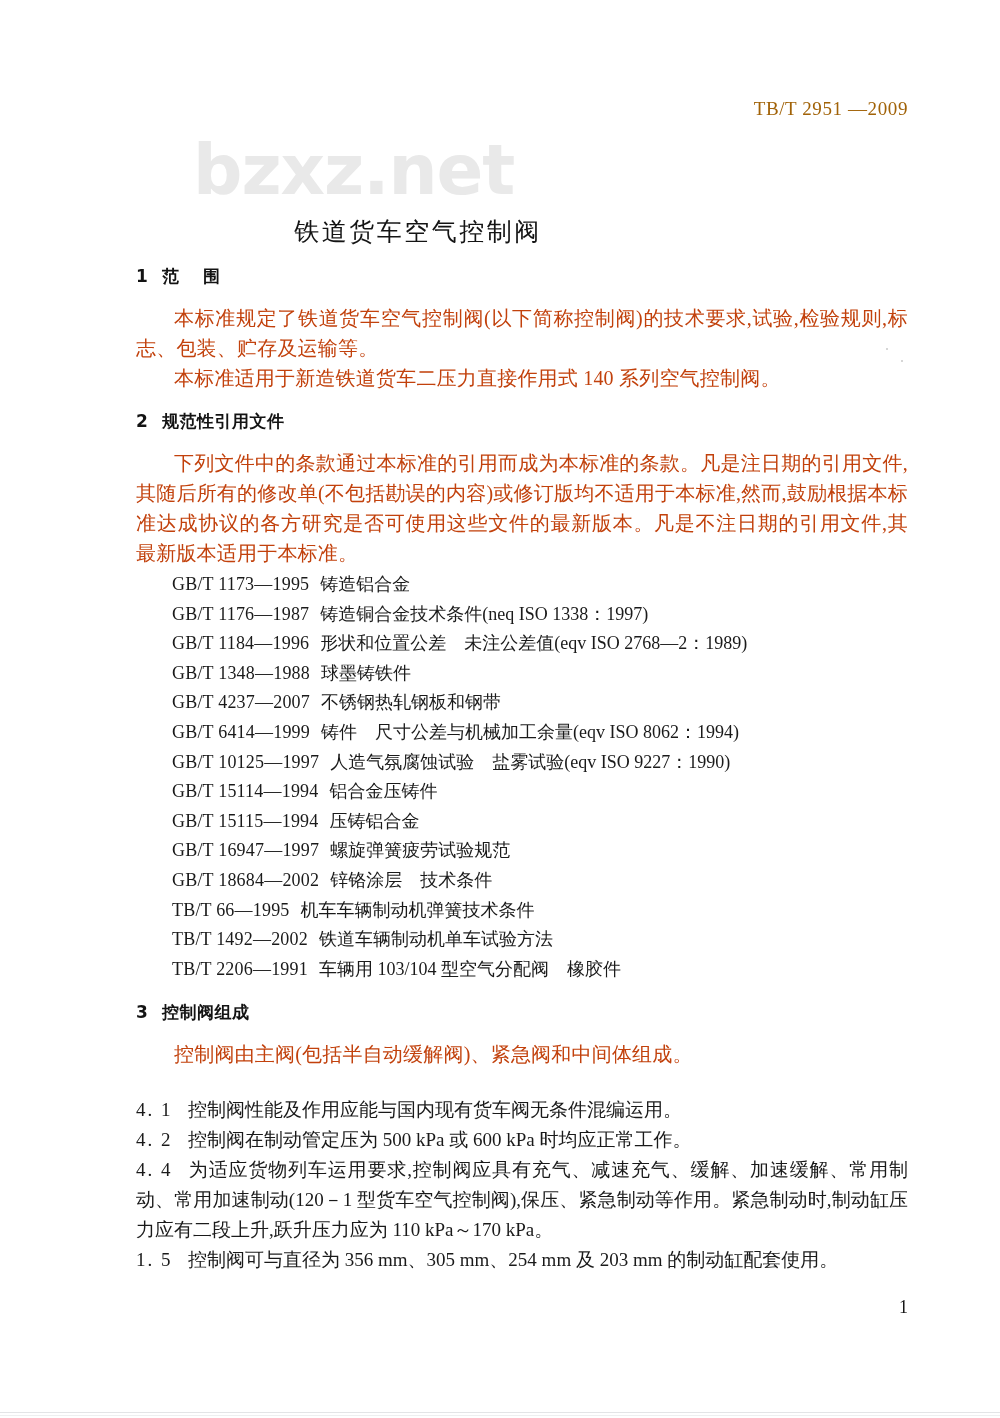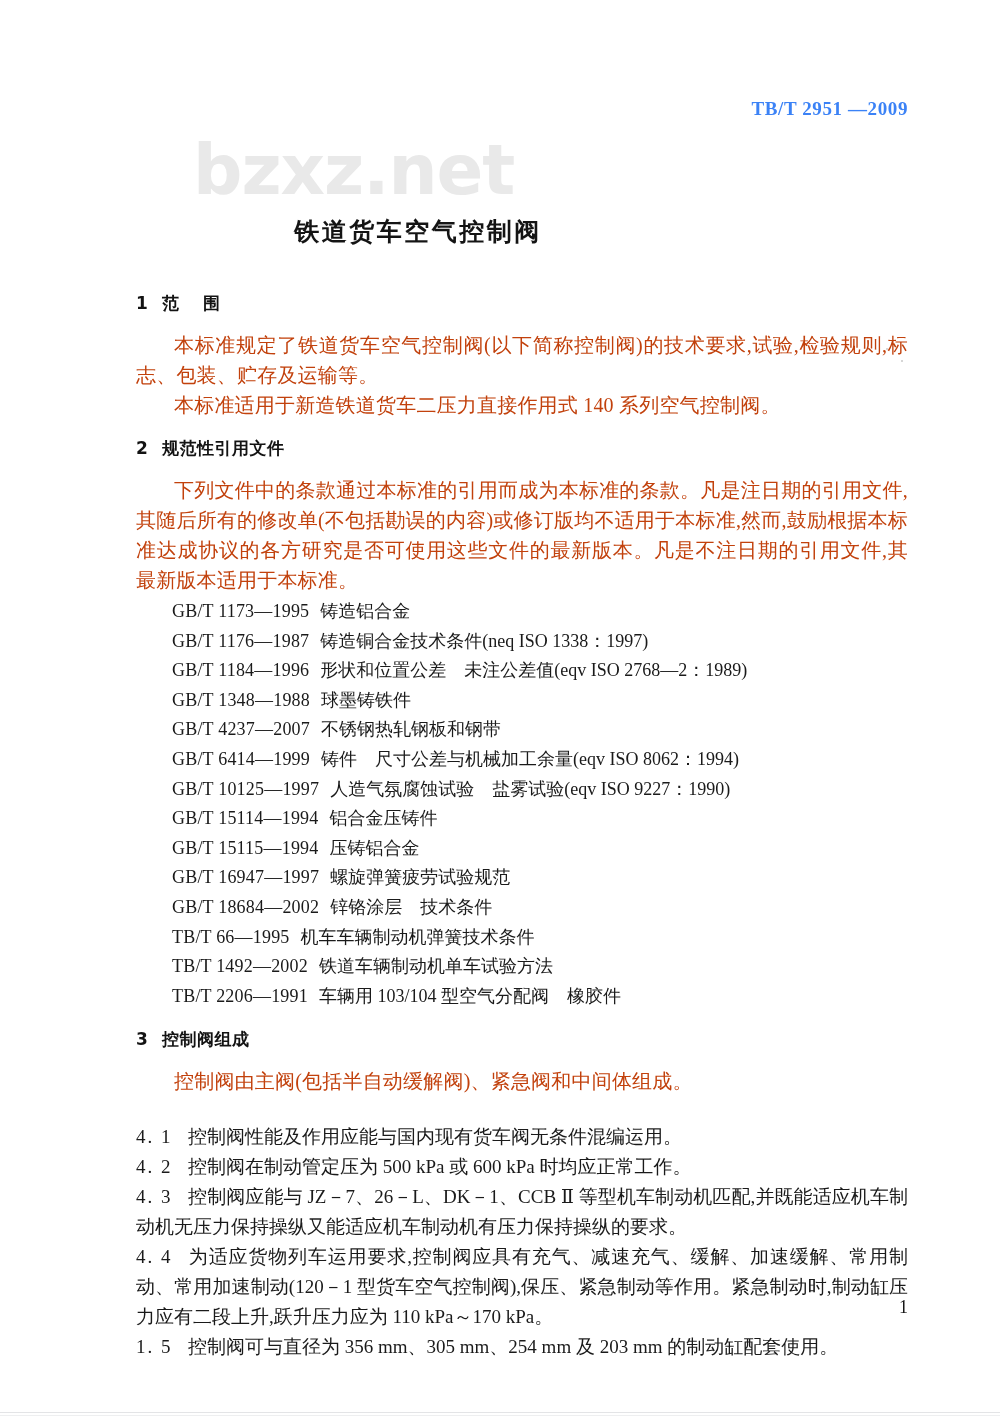--- a/index.html
+++ b/index.html
@@ -24,10 +24,10 @@
     top: 98px;
     right: 92px;
     font-family: "Liberation Serif", "DejaVu Serif", serif;
-    font-weight: bold;
+    font-weight: normal;
     font-size: 19px;
     letter-spacing: 0.6px;
-    color: #3b82f6;
+    color: #a16207;
     white-space: nowrap;
   }
 

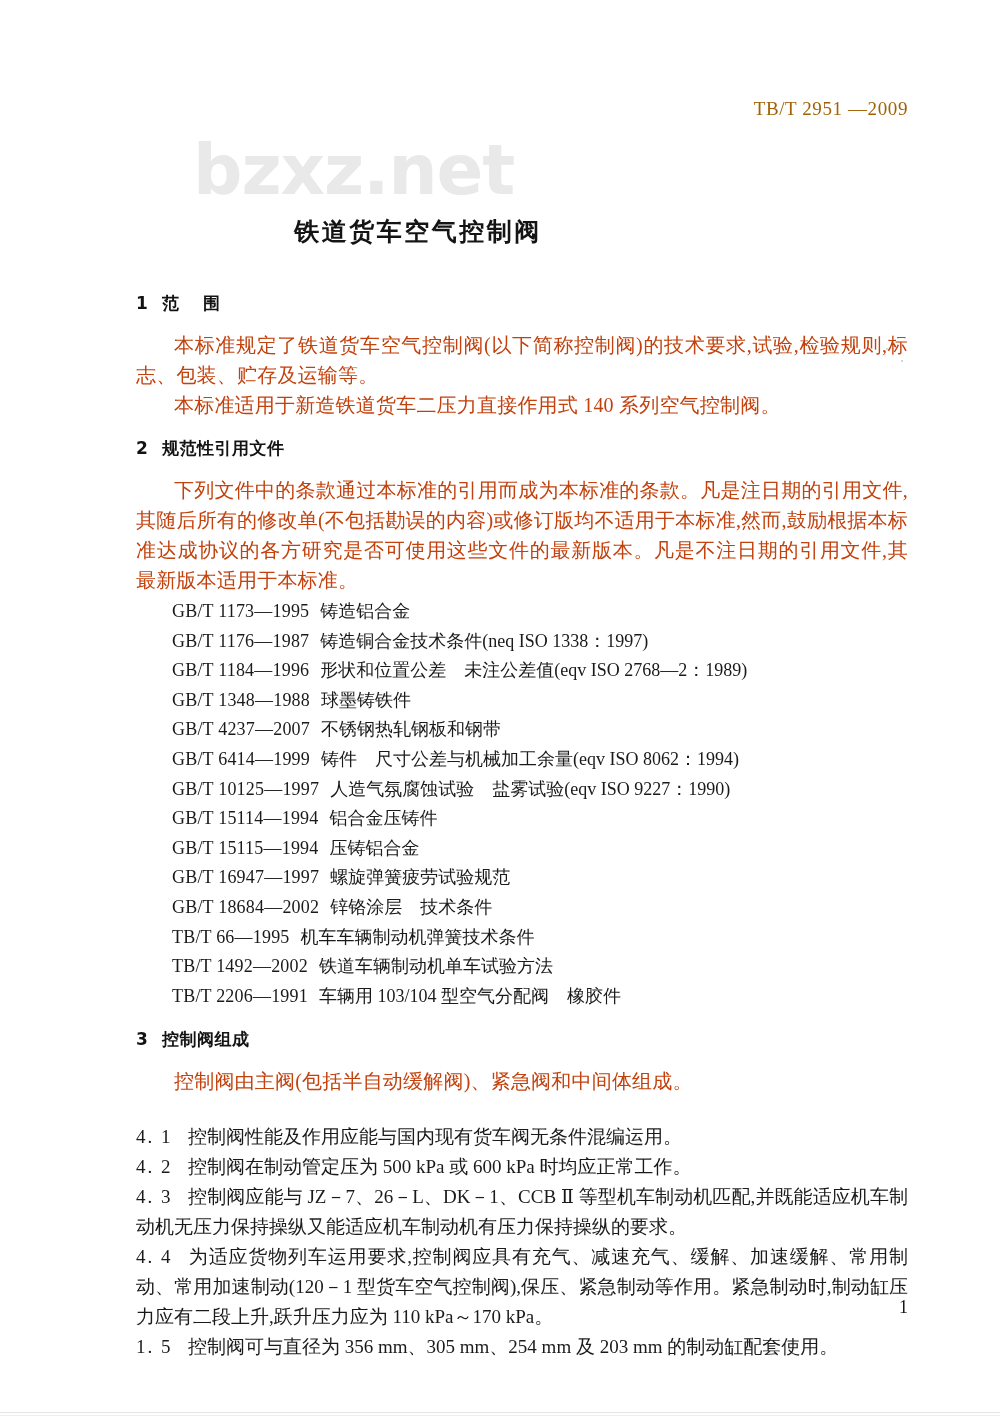--- a/index.html
+++ b/index.html
@@ -54,7 +54,7 @@
     width: 836px;
     text-align: center;
     font-family: "DejaVu Sans", "Liberation Sans", sans-serif;
-    font-weight: bold;
+    font-weight: normal;
     font-size: 25px;
     letter-spacing: 2.5px;
     color: #141414;

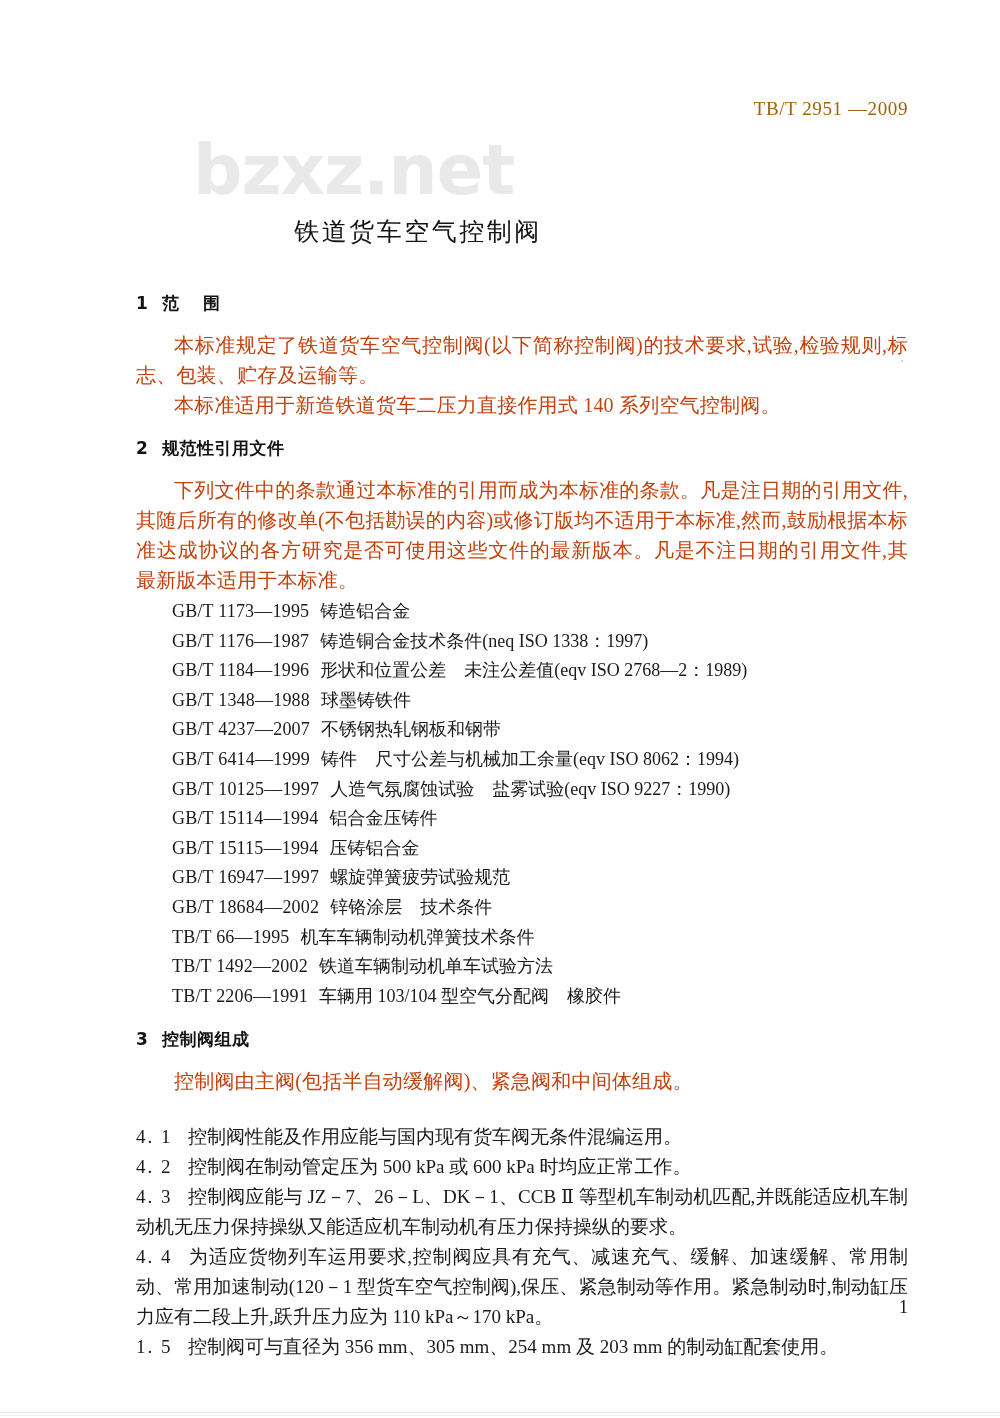--- a/index.html
+++ b/index.html
@@ -64,7 +64,7 @@
   .body {
     position: absolute;
     left: 136px;
-    top: 292px;
+    top: 265px;
     width: 772px;
   }
 

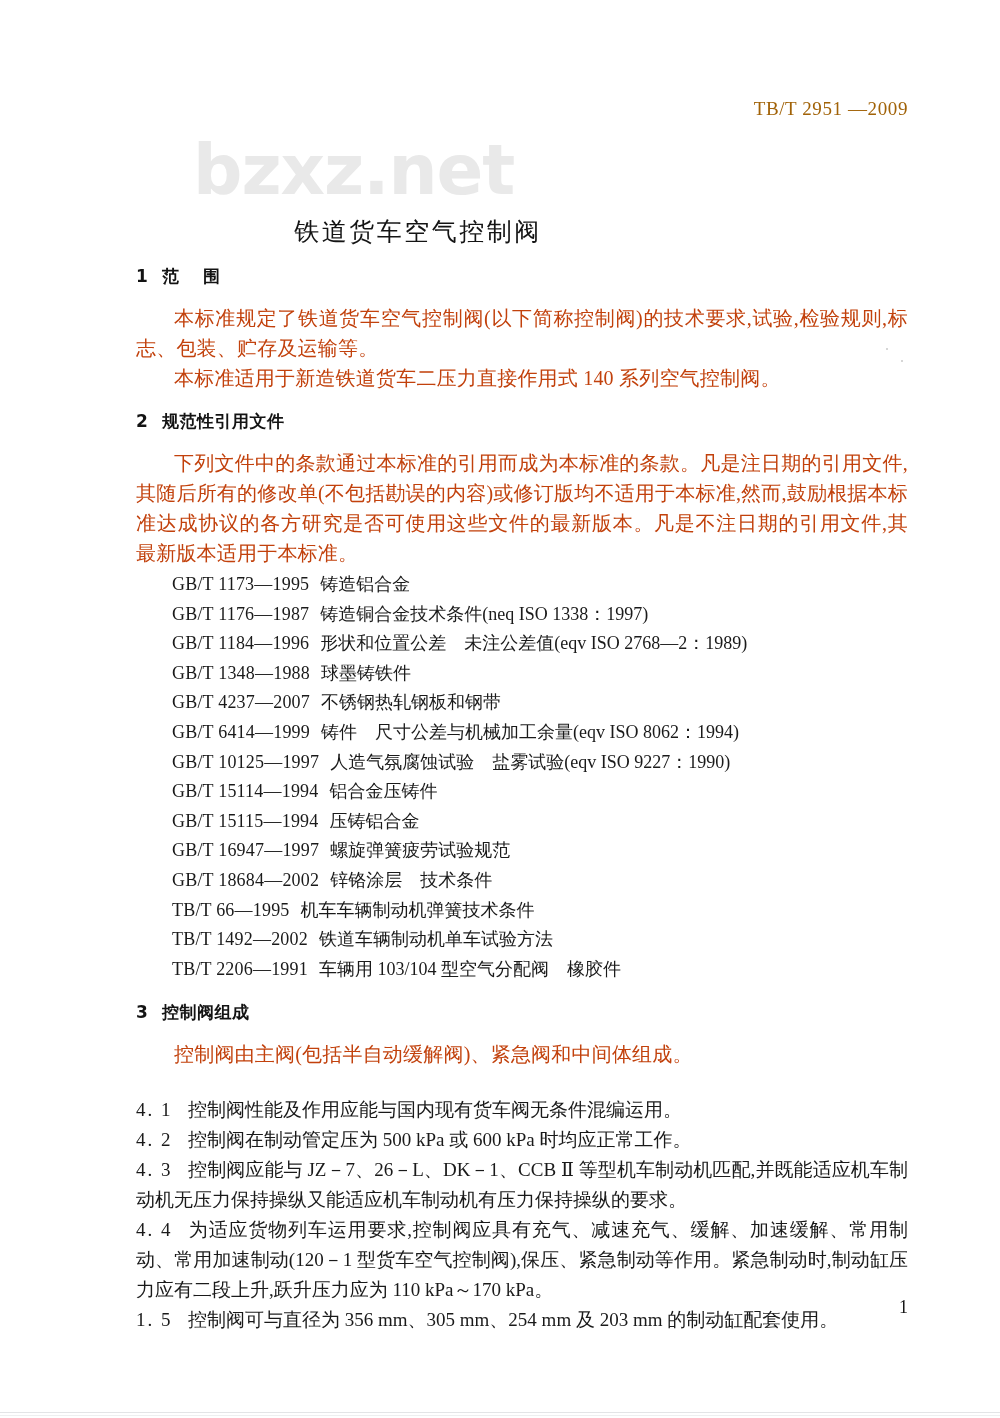--- a/index.html
+++ b/index.html
@@ -256,9 +256,6 @@
       <span class="cnum">4. 2</span><span>控制阀在制动管定压为 500 kPa 或 600 kPa 时均应正常工作。</span>
     </p>
     <p class="clause">
-      <span class="cnum">4. 3</span><span>控制阀应能与 JZ－7、26－L、DK－1、CCB Ⅱ 等型机车制动机匹配,并既能适应机车制动机无压力保持操纵又能适应机车制动机有压力保持操纵的要求。</span>
-    </p>
-    <p class="clause">
       <span class="cnum">4. 4</span><span>为适应货物列车运用要求,控制阀应具有充气、减速充气、缓解、加速缓解、常用制动、常用加速制动(120－1 型货车空气控制阀),保压、紧急制动等作用。紧急制动时,制动缸压力应有二段上升,跃升压力应为 110 kPa～170 kPa。</span>
     </p>
     <p class="clause">

